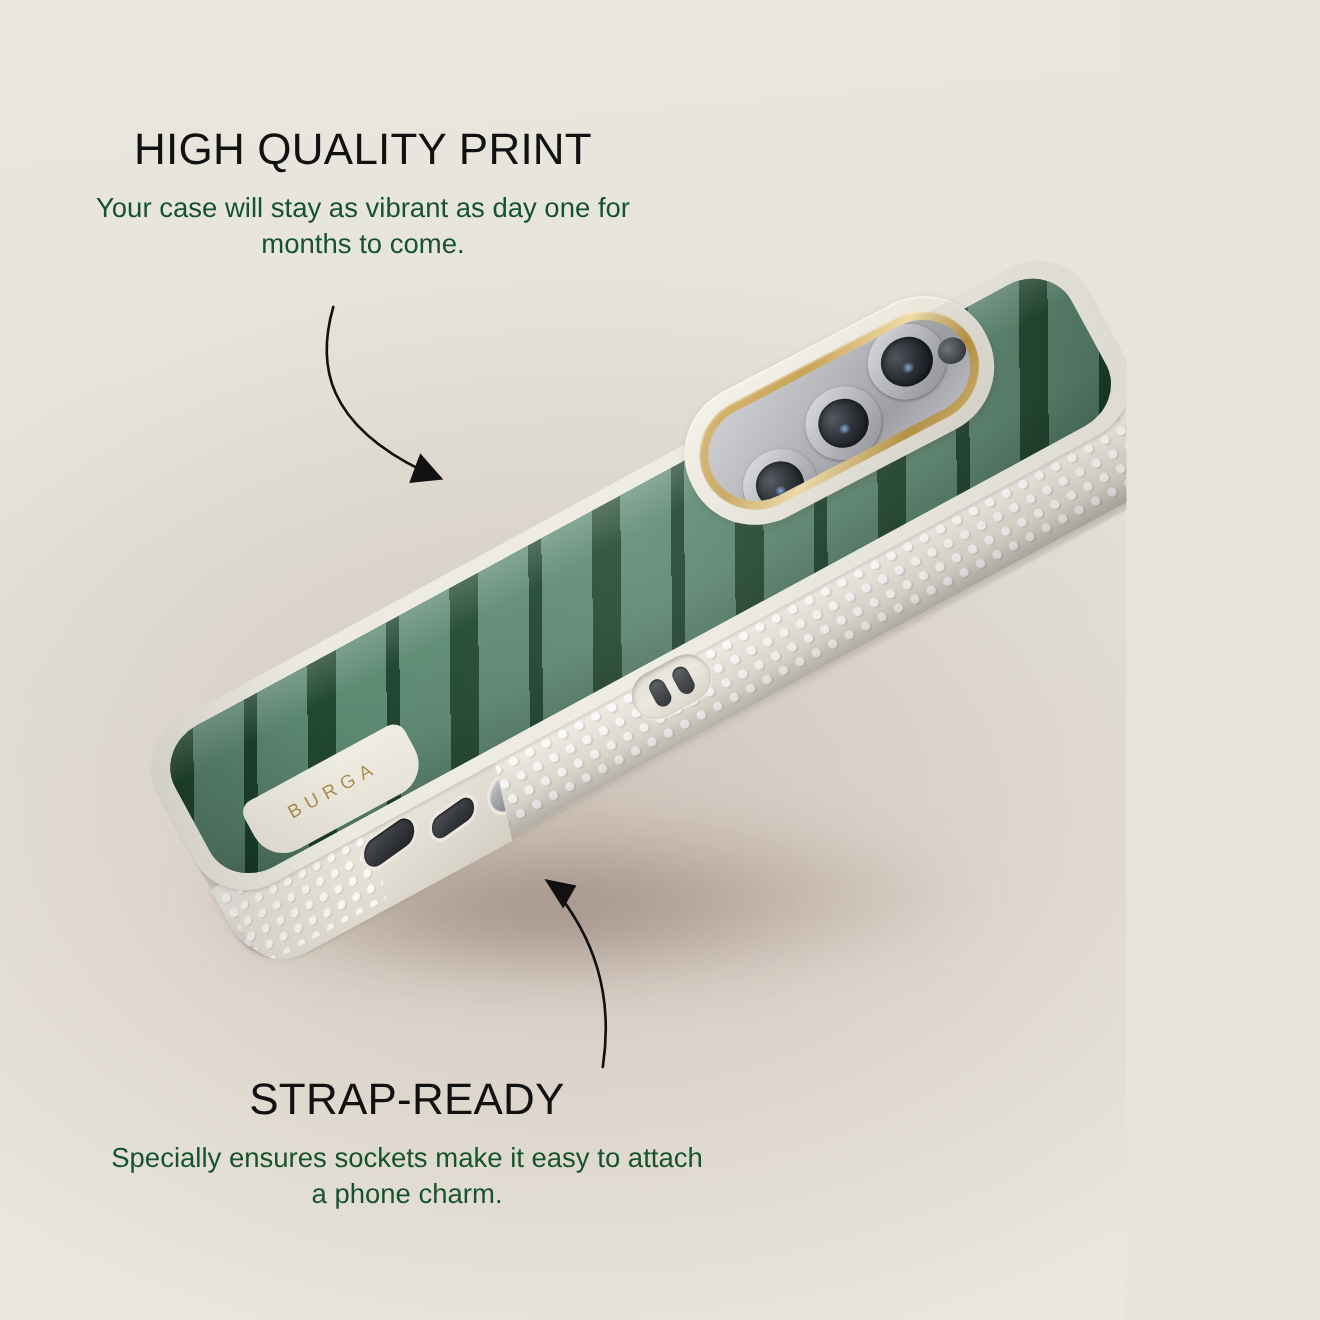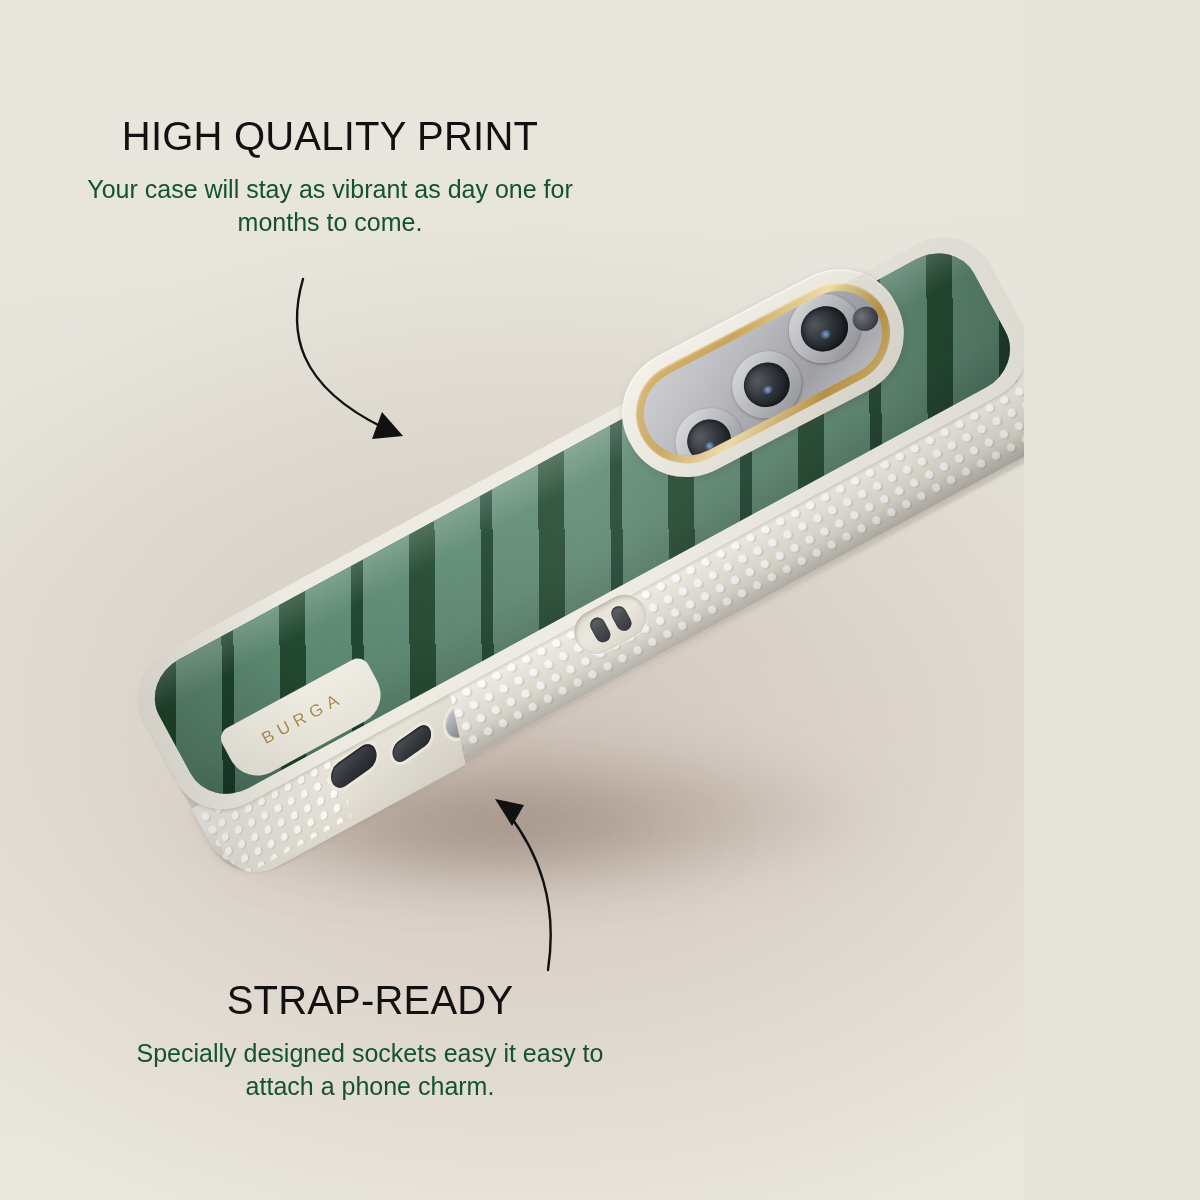--- a/index.html
+++ b/index.html
@@ -325,7 +325,7 @@
 
   <div class="txtblock" id="blk-strap">
     <div class="htitle">STRAP-READY</div>
-    <div class="hbody">Specially designed sockets easy it easy to attach a phone charm.</div>
+    <div class="hbody">Specially ensures sockets make it easy to attach a phone charm.</div>
   </div>
 
 </div>

